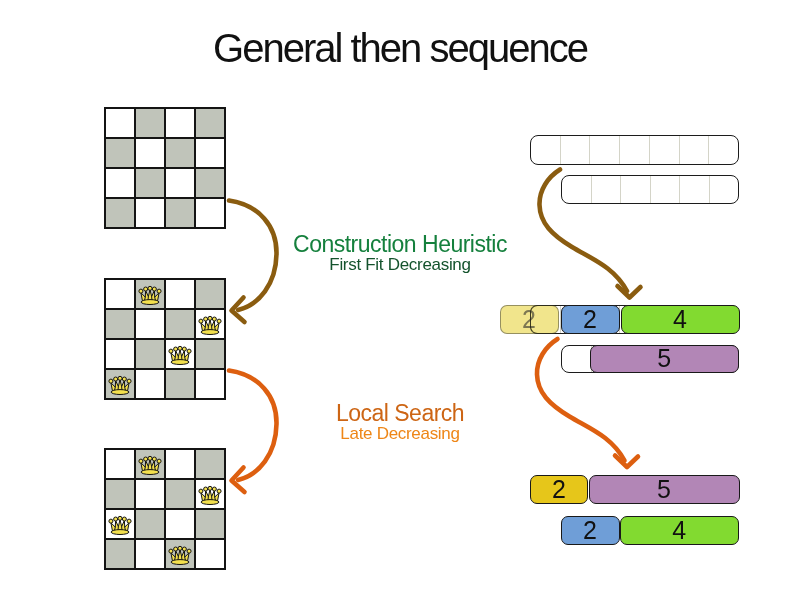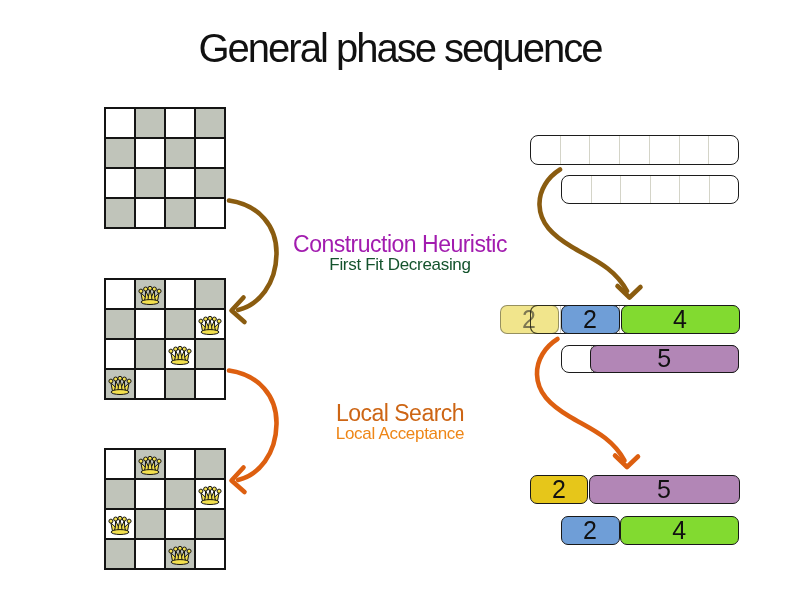--- a/index.html
+++ b/index.html
@@ -119,7 +119,7 @@
       </g>
     </svg>
 
-  <div class="abs title">General phase sequence</div>
+  <div class="abs title">General then sequence</div>
 
   <div id="ch-name" class="abs phase-name" style="color: #a21caf;">Construction Heuristic</div>
   <div id="ch-algo" class="abs phase-algo" style="color: #14532d;">First Fit Decreasing</div>

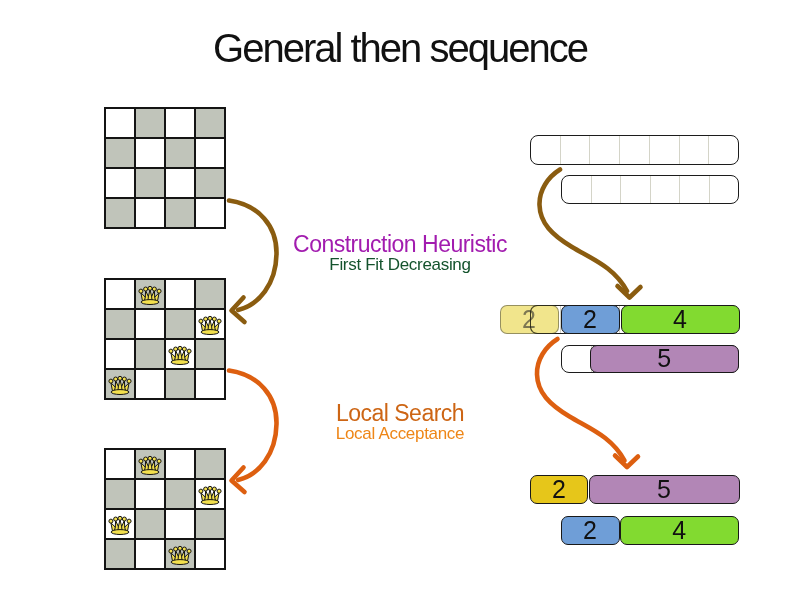--- a/index.html
+++ b/index.html
@@ -121,7 +121,7 @@
 
   <div class="abs title">General then sequence</div>
 
-  <div id="ch-name" class="abs phase-name" style="color: #a21caf;">Construction Heuristic</div>
+  <div id="ch-name" class="abs phase-name" style="color: #15803d;">Construction Heuristic</div>
   <div id="ch-algo" class="abs phase-algo" style="color: #14532d;">First Fit Decreasing</div>
   <div id="ls-name" class="abs phase-name" style="color: rgb(205, 101, 20);">Local Search</div>
   <div id="ls-algo" class="abs phase-algo" style="color: rgb(238, 134, 23);">Local Acceptance</div>

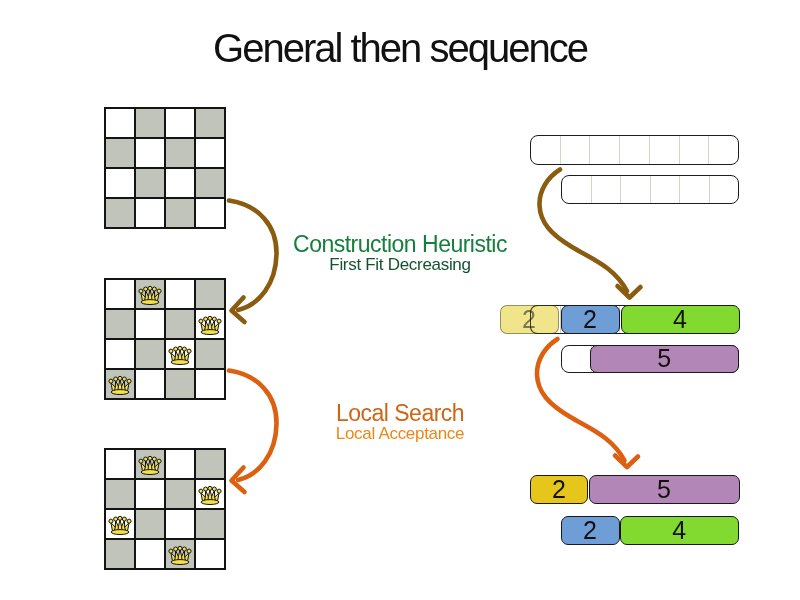--- a/index.html
+++ b/index.html
@@ -124,7 +124,7 @@
   <div id="ch-name" class="abs phase-name" style="color: #15803d;">Construction Heuristic</div>
   <div id="ch-algo" class="abs phase-algo" style="color: #14532d;">First Fit Decreasing</div>
   <div id="ls-name" class="abs phase-name" style="color: rgb(205, 101, 20);">Local Search</div>
-  <div id="ls-algo" class="abs phase-algo" style="color: rgb(238, 134, 23);">Local Acceptance</div>
+  <div id="ls-algo" class="abs phase-algo" style="color: rgb(238, 134, 23);">Late Decreasing</div>
 <div class="container-bar" style="left: 530px; top: 135px; width: 209px; height: 29.5px;">
       <div class="cell"></div>
       <div class="cell"></div>

